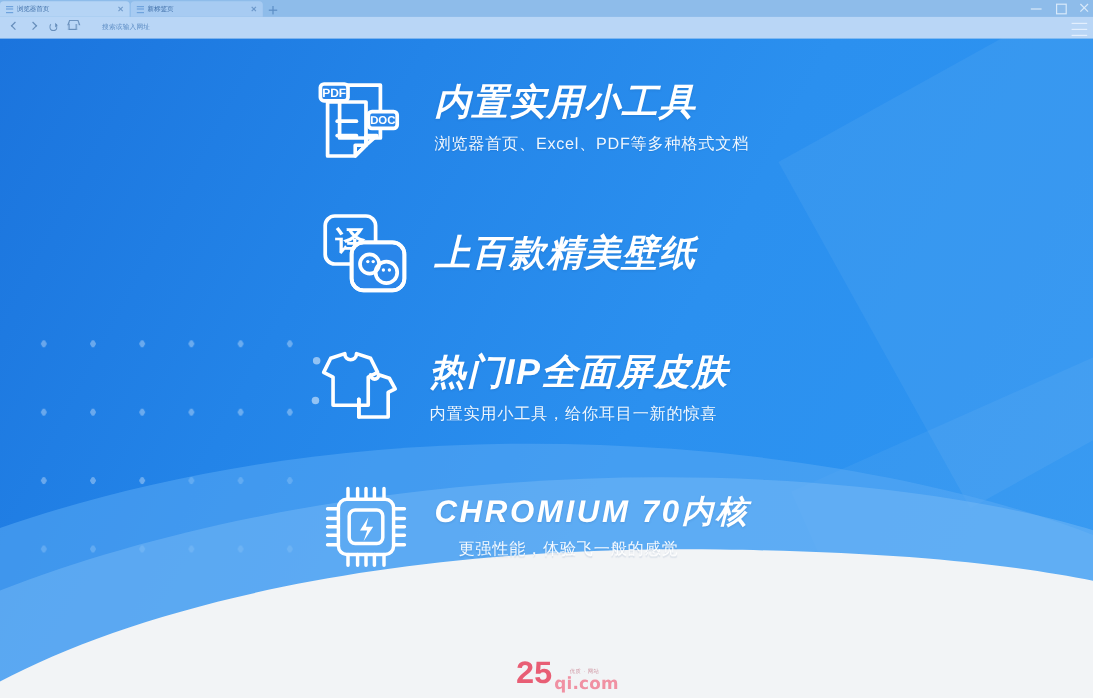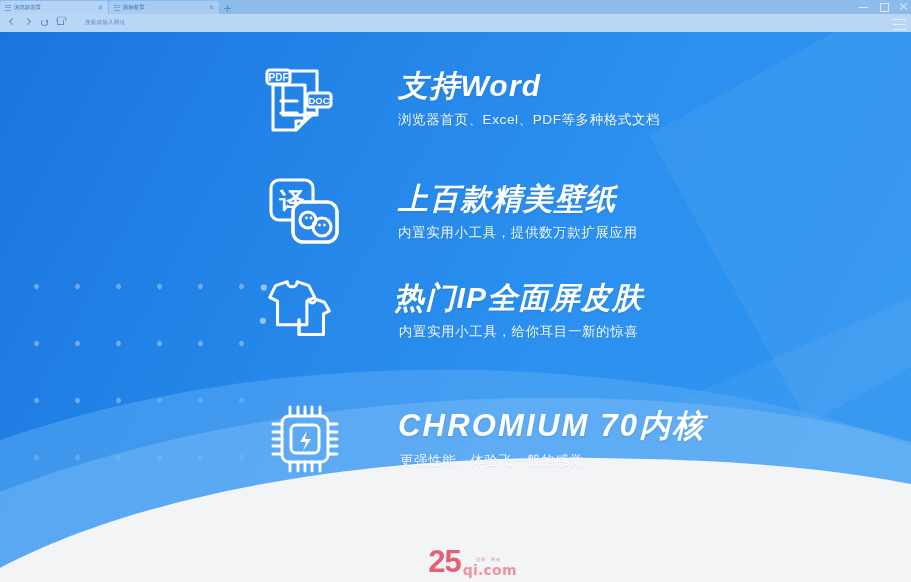--- a/index.html
+++ b/index.html
@@ -238,7 +238,6 @@
     position: absolute;
     display: flex;
     align-items: center;
-    gap: 36px;
   }
   .f1 { left: 262px; top: 28px; }
   .f2 { left: 262px; top: 141px; }

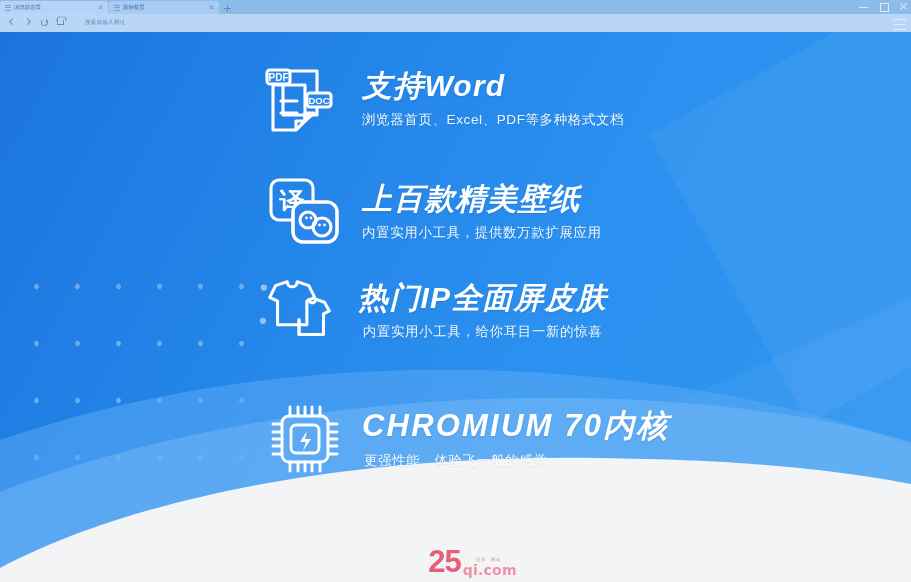--- a/index.html
+++ b/index.html
@@ -420,7 +420,7 @@
           </svg>
         </div>
         <div class="feature-text">
-          <div class="feature-title">支持Word</div>
+          <div class="feature-title">内置实用小工具</div>
           <div class="feature-sub">浏览器首页、Excel、PDF等多种格式文档</div>
         </div>
       </div>

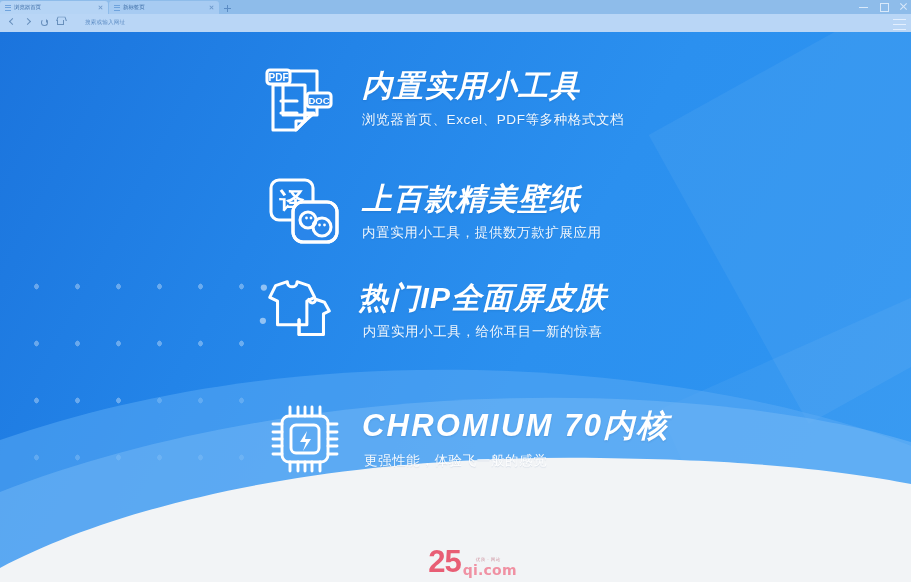--- a/index.html
+++ b/index.html
@@ -442,7 +442,6 @@
         </div>
         <div class="feature-text">
           <div class="feature-title">上百款精美壁纸</div>
-          <div class="feature-sub">内置实用小工具，提供数万款扩展应用</div>
         </div>
       </div>
 

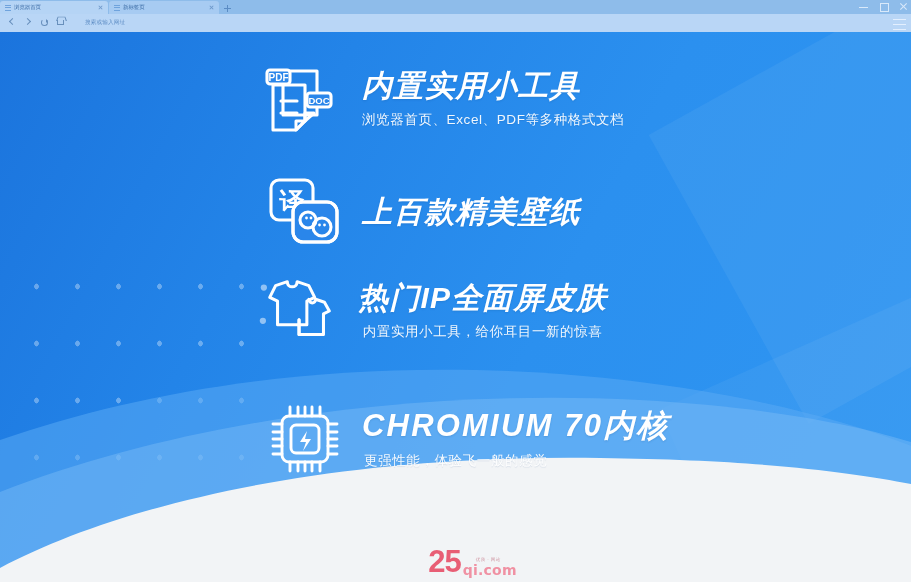--- a/index.html
+++ b/index.html
@@ -241,7 +241,7 @@
   }
   .f1 { left: 262px; top: 28px; }
   .f2 { left: 262px; top: 141px; }
-  .f3 { left: 258px; top: 240px; text-align: center; }
+  .f3 { left: 258px; top: 253px; }
   .f4 { left: 262px; top: 368px; }
 
   .feature-icon {

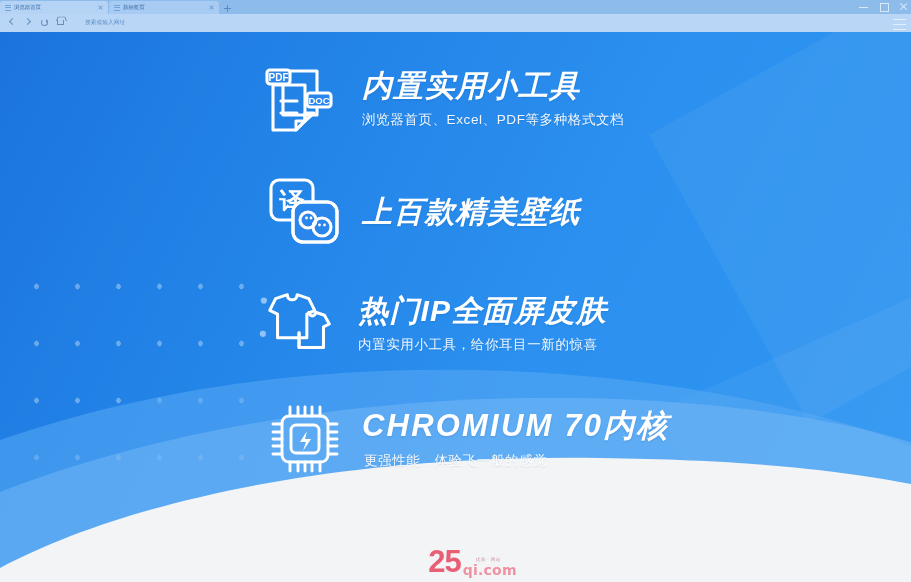--- a/index.html
+++ b/index.html
@@ -265,7 +265,7 @@
     white-space: nowrap;
   }
   .feature-title.latin {
-    font-size: 31px;
+    font-size: 26px;
     letter-spacing: 2.2px;
   }
   .feature-sub {

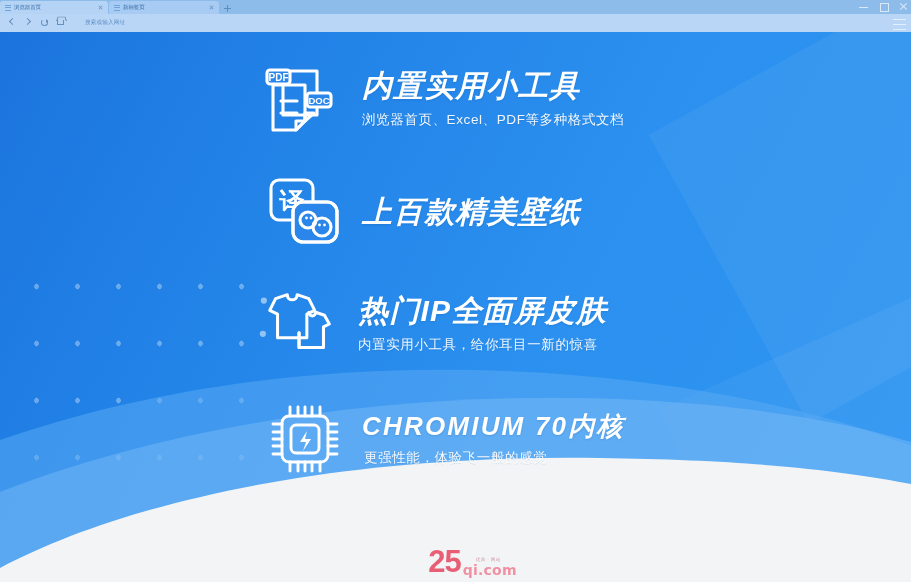--- a/index.html
+++ b/index.html
@@ -276,7 +276,7 @@
     white-space: nowrap;
     text-shadow: 0 1px 1px rgba(10,60,120,0.12);
   }
-  .feature-sub.indent { margin-left: 2px; }
+  .feature-sub.indent { margin-left: 20px; }
 
   
   .watermark-zhihu {

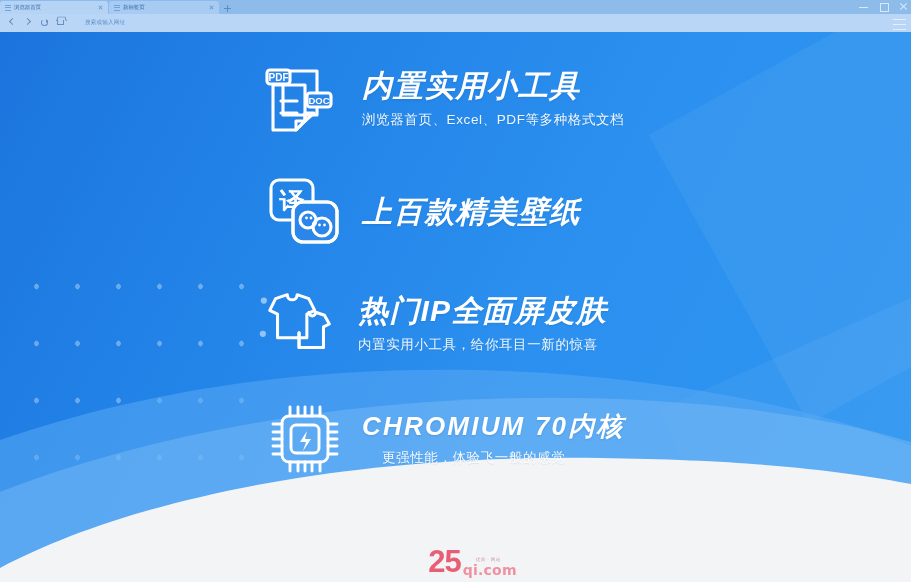--- a/index.html
+++ b/index.html
@@ -300,12 +300,12 @@
     opacity: .92;
   }
   .logo-25 {
-    font-size: 31px;
+    font-size: 27px;
     font-weight: bold;
     color: #e8526b;
     letter-spacing: -1px;
     line-height: 1;
-    font-family: Liberation Sans, sans-serif;
+    font-family: Liberation Mono, monospace;
     margin-left: 34px;
   }
   .logo-qi-wrap {

